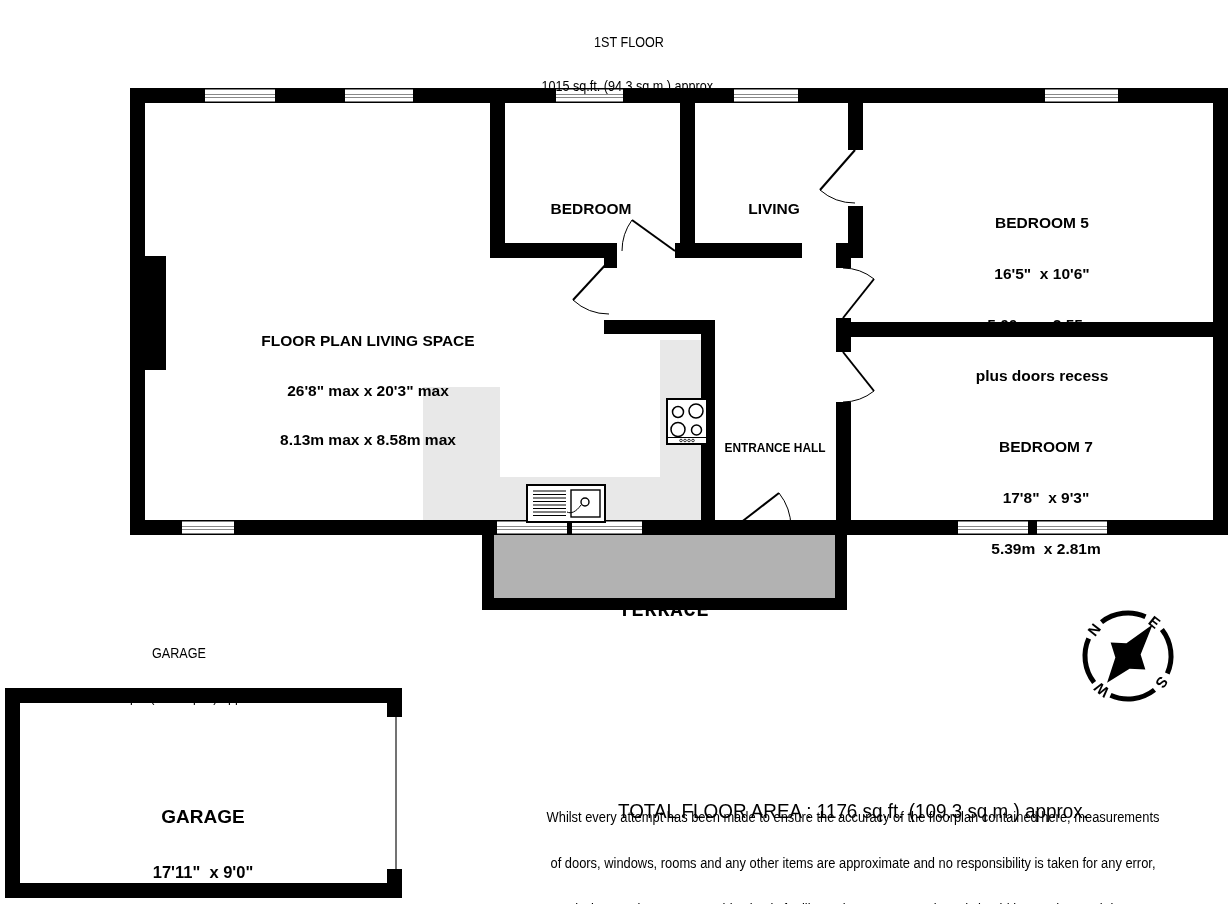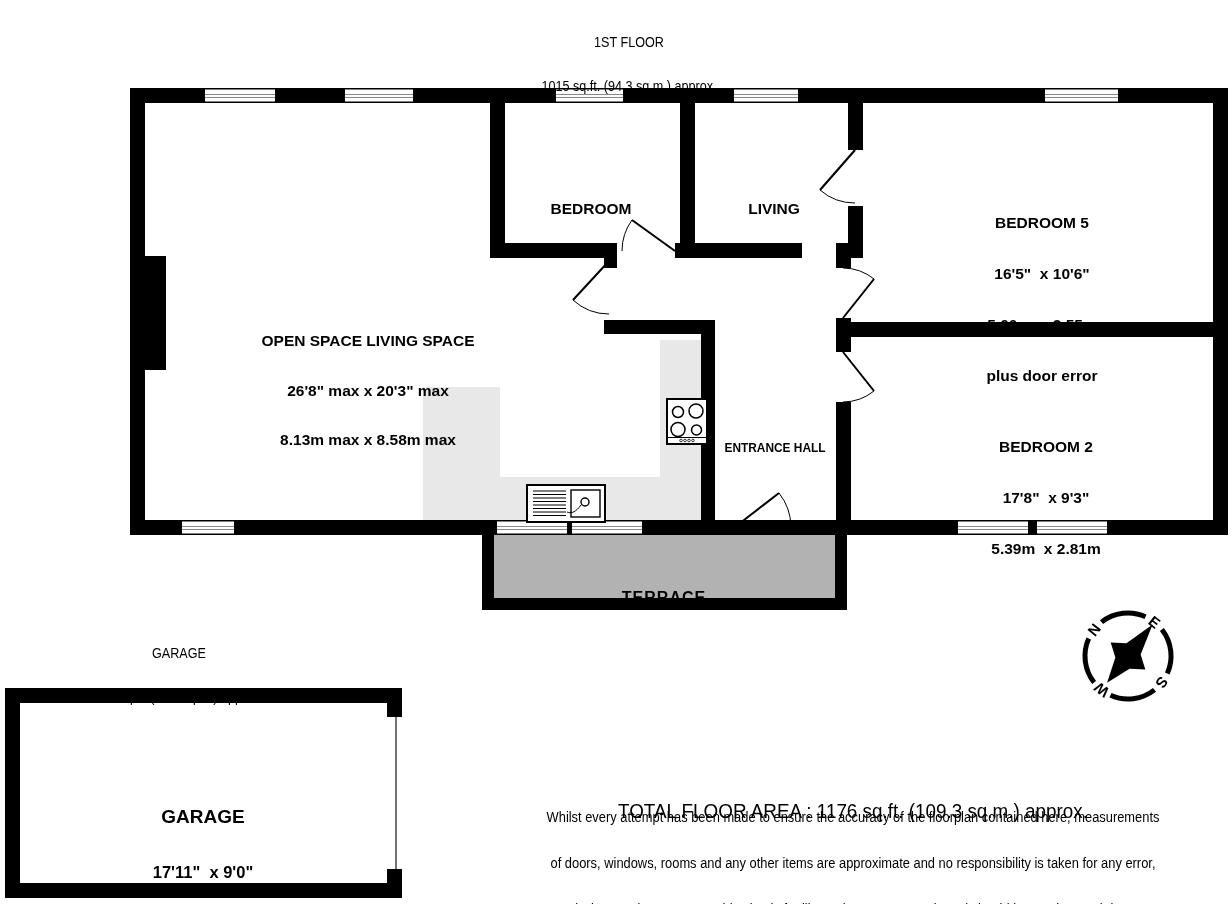--- a/index.html
+++ b/index.html
@@ -194,7 +194,7 @@
 </div>
 
 <div class="lbl room" style="left:368px;top:300px;line-height:16.5px;">
-  <div>OPEN SPACE LIVING SPACE</div>
+  <div>FLOOR PLAN LIVING SPACE</div>
   <div>26'8" max x 20'3" max</div>
   <div>8.13m max x 8.58m max</div>
 </div>

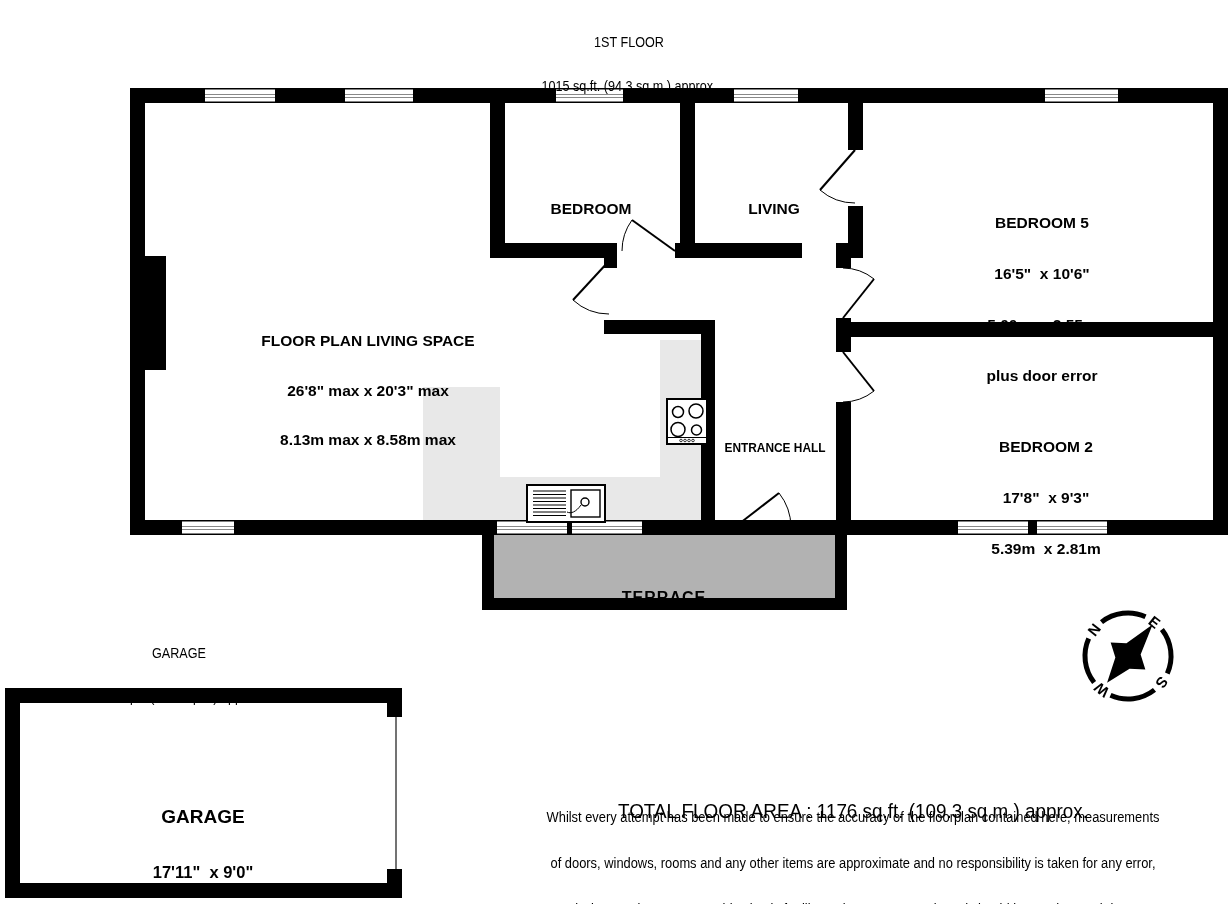--- a/index.html
+++ b/index.html
@@ -211,7 +211,7 @@
   <div>BEDROOM 5</div>
   <div>16'5"  x 10'6"</div>
   <div>5.00m  x 2.55m</div>
-  <div>plus door error</div>
+  <div>plus doors recess</div>
 </div>
 
 <div class="lbl bold" style="left:775px;top:413px;font-size:12.5px;transform:translateX(-50%) scaleX(0.95);">

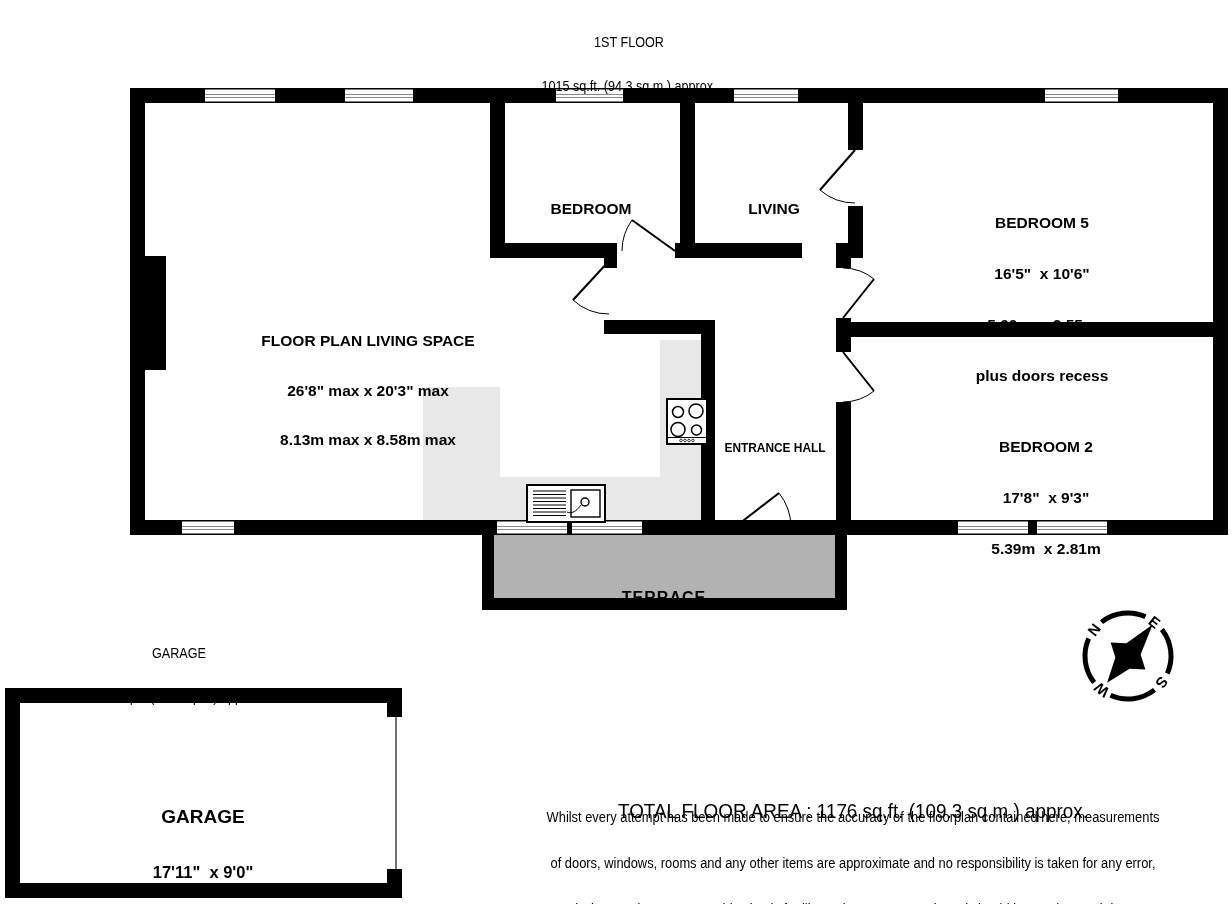--- a/index.html
+++ b/index.html
@@ -219,7 +219,7 @@
 </div>
 
 <div class="lbl room" style="left:1046px;top:404px;">
-  <div>BEDROOM 2</div>
+  <div>BEDROOM 7</div>
   <div>17'8"  x 9'3"</div>
   <div>5.39m  x 2.81m</div>
 </div>

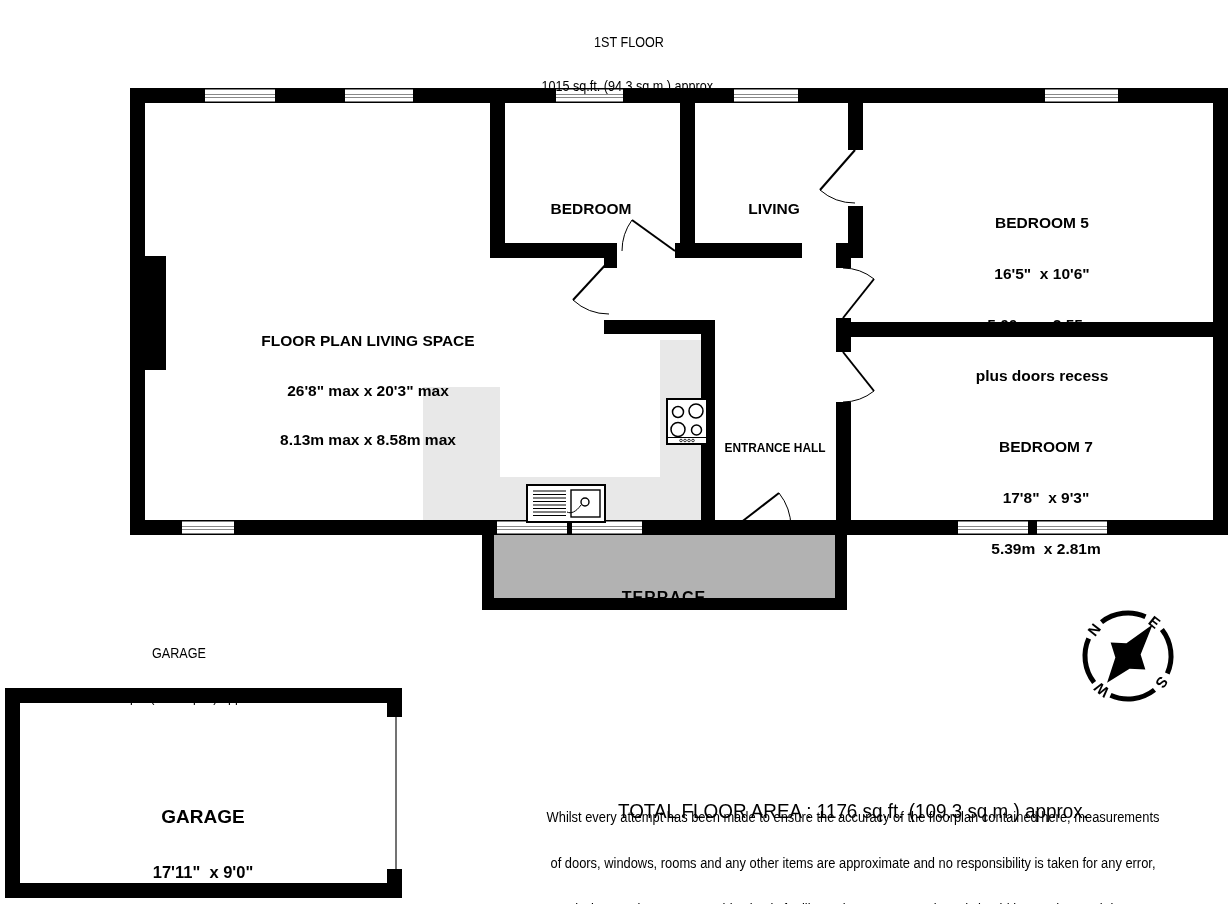--- a/index.html
+++ b/index.html
@@ -224,7 +224,7 @@
   <div>5.39m  x 2.81m</div>
 </div>
 
-<div class="lbl bold" style="left:664px;top:553px;font-size:16px;letter-spacing:1px;">
+<div class="lbl bold" style="left:664px;top:553px;font-size:20px;letter-spacing:1px;font-family:Liberation Mono, monospace;">
   <div>TERRACE</div>
 </div>
 

